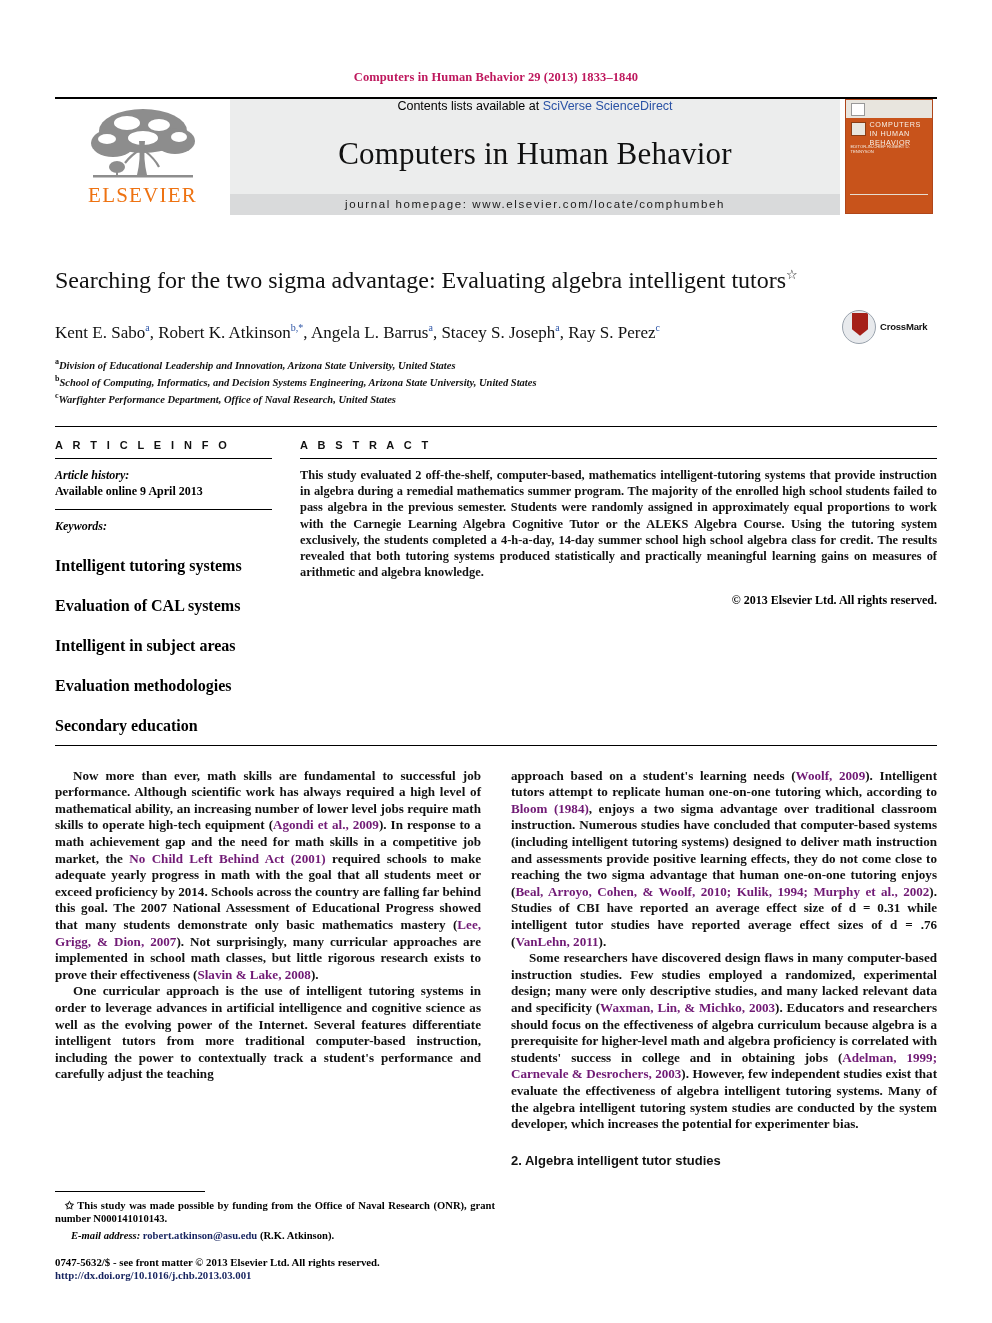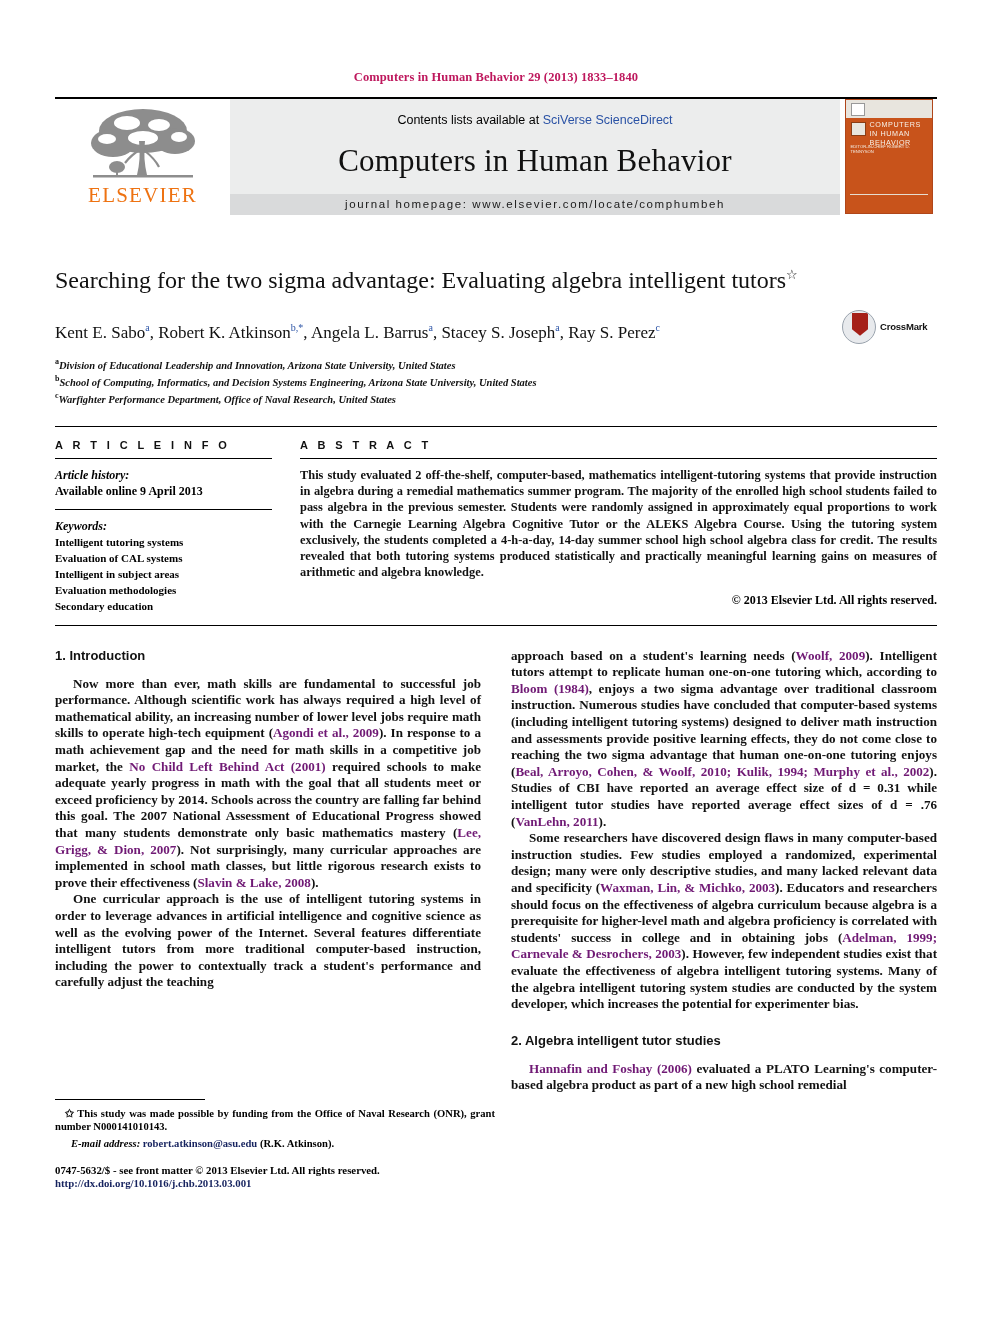--- a/index.html
+++ b/index.html
@@ -59,7 +59,7 @@
     flex-direction: column;
     align-items: center;
     justify-content: space-between;
-    padding: 14px 0 0 0;
+    padding: 0 0 0 0;
   }
   .contents-line {
     font-family: "Liberation Sans", sans-serif;

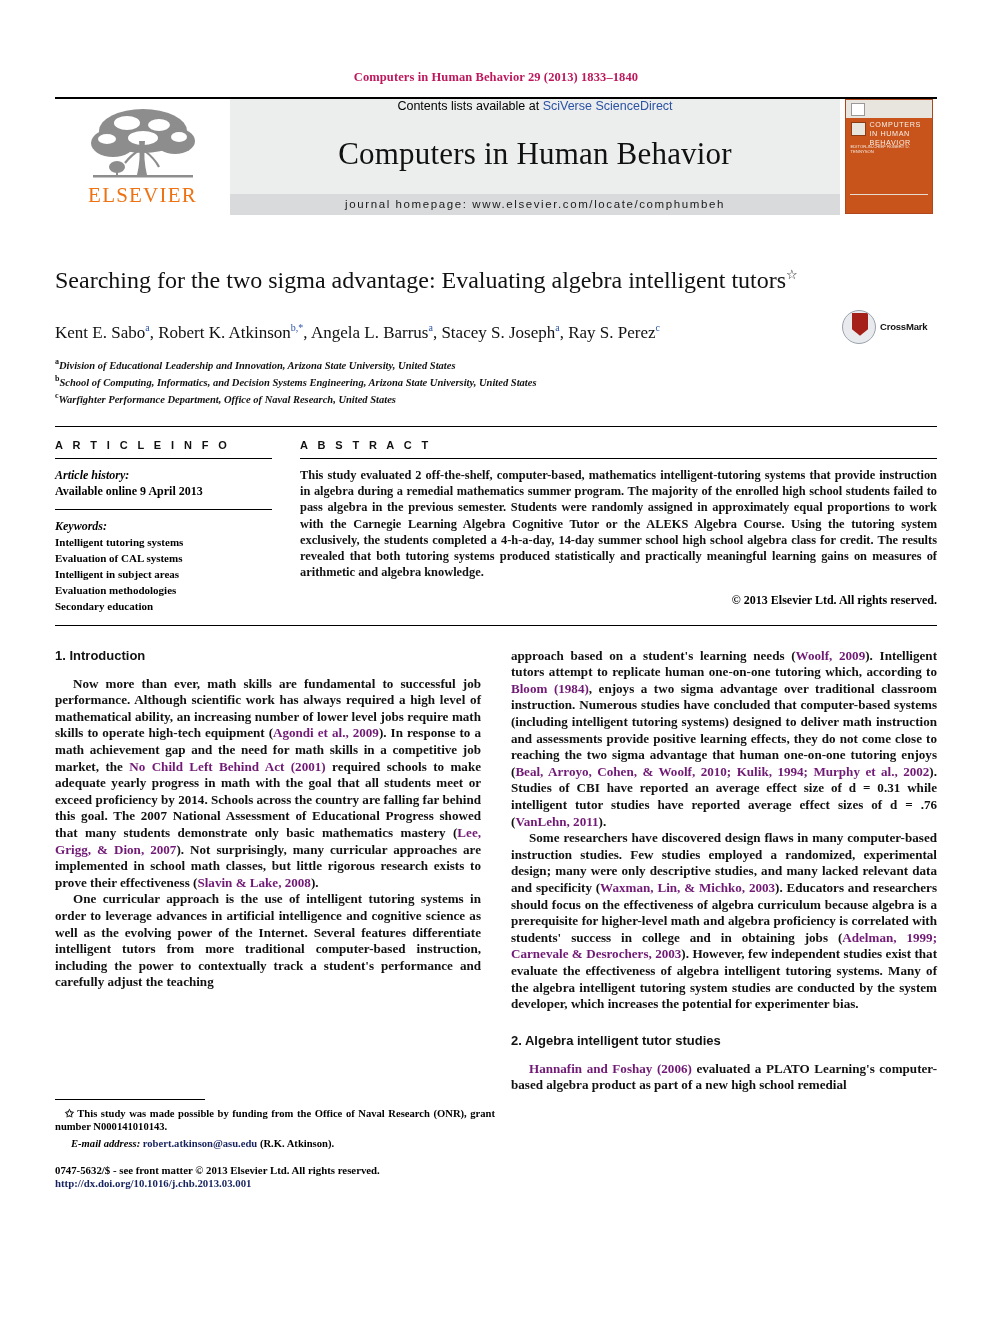--- a/index.html
+++ b/index.html
@@ -175,7 +175,7 @@
   .hr-thin-b { border-top: 1.2px solid #000; margin: 10px 0 8px 0; }
   .italic-label { font-style: italic; font-weight: bold; font-size: 12px; line-height: 16px;}
   .info-line { font-size: 12px; line-height: 16px; font-weight: bold; }
-  .kw { font-size: 11px; line-height: 16px; font-weight: bold; }
+  .kw { font-size: 16px; line-height: 16px; font-weight: bold; margin-top: 24px; }
   .abstract-text {
     font-size: 12.4px; line-height: 16.3px; text-align: justify;
     font-weight: bold; color: #111;

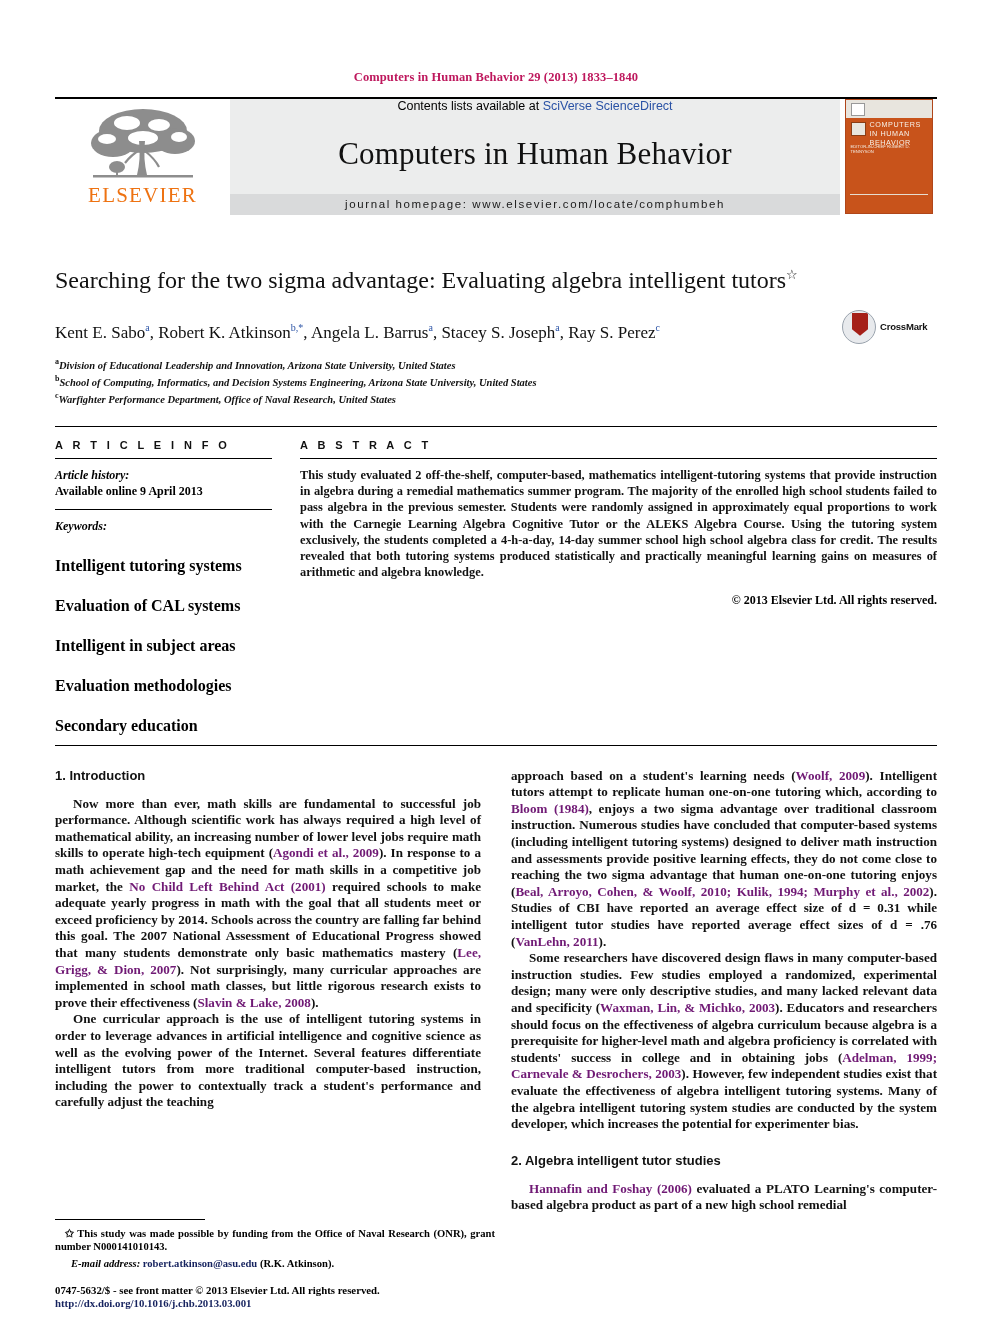--- a/index.html
+++ b/index.html
@@ -321,7 +321,6 @@
   <div class="body-cols">
 
     <div class="bcol" style="padding-bottom:200px;">
-      <h2 class="section-head">1. Introduction</h2>
       <p class="body-p">Now more than ever, math skills are fundamental to successful job performance. Although scientific work has always required a high level of mathematical ability, an increasing number of lower level jobs require math skills to operate high-tech equipment (<span class="ref">Agondi et al., 2009</span>). In response to a math achievement gap and the need for math skills in a competitive job market, the <span class="ref">No Child Left Behind Act (2001)</span> required schools to make adequate yearly progress in math with the goal that all students meet or exceed proficiency by 2014. Schools across the country are falling far behind this goal. The 2007 National Assessment of Educational Progress showed that many students demonstrate only basic mathematics mastery (<span class="ref">Lee, Grigg, &amp; Dion, 2007</span>). Not surprisingly, many curricular approaches are implemented in school math classes, but little rigorous research exists to prove their effectiveness (<span class="ref">Slavin &amp; Lake, 2008</span>).</p>
       <p class="body-p">One curricular approach is the use of intelligent tutoring systems in order to leverage advances in artificial intelligence and cognitive science as well as the evolving power of the Internet. Several features differentiate intelligent tutors from more traditional computer-based instruction, including the power to contextually track a student's performance and carefully adjust the teaching</p>
 

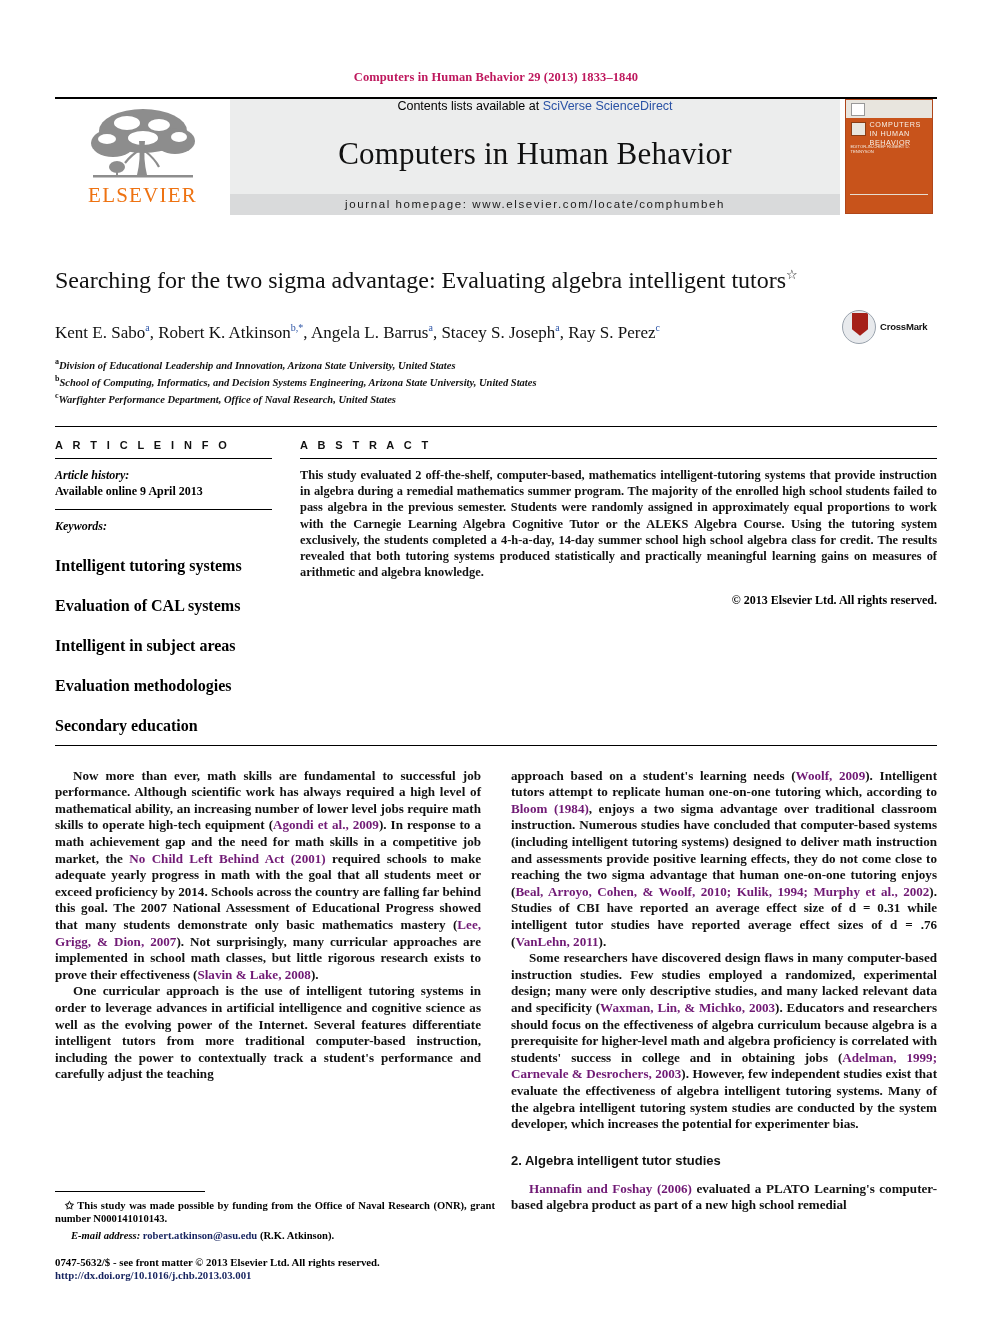--- a/index.html
+++ b/index.html
@@ -340,7 +340,6 @@
       <p class="body-p" style="text-indent:0">approach based on a student's learning needs (<span class="ref">Woolf, 2009</span>). Intelligent tutors attempt to replicate human one-on-one tutoring which, according to <span class="ref">Bloom (1984)</span>, enjoys a two sigma advantage over traditional classroom instruction. Numerous studies have concluded that computer-based systems (including intelligent tutoring systems) designed to deliver math instruction and assessments provide positive learning effects, they do not come close to reaching the two sigma advantage that human one-on-one tutoring enjoys (<span class="ref">Beal, Arroyo, Cohen, &amp; Woolf, 2010; Kulik, 1994; Murphy et al., 2002</span>). Studies of CBI have reported an average effect size of d = 0.31 while intelligent tutor studies have reported average effect sizes of d = .76 (<span class="ref">VanLehn, 2011</span>).</p>
       <p class="body-p">Some researchers have discovered design flaws in many computer-based instruction studies. Few studies employed a randomized, experimental design; many were only descriptive studies, and many lacked relevant data and specificity (<span class="ref">Waxman, Lin, &amp; Michko, 2003</span>). Educators and researchers should focus on the effectiveness of algebra curriculum because algebra is a prerequisite for higher-level math and algebra proficiency is correlated with students' success in college and in obtaining jobs (<span class="ref">Adelman, 1999; Carnevale &amp; Desrochers, 2003</span>). However, few independent studies exist that evaluate the effectiveness of algebra intelligent tutoring systems. Many of the algebra intelligent tutoring system studies are conducted by the system developer, which increases the potential for experimenter bias.</p>
       <h2 class="section-head spaced">2. Algebra intelligent tutor studies</h2>
-      <p class="body-p"><span class="ref">Hannafin and Foshay (2006)</span> evaluated a PLATO Learning's computer-based algebra product as part of a new high school remedial</p>
     </div>
 
   </div>

